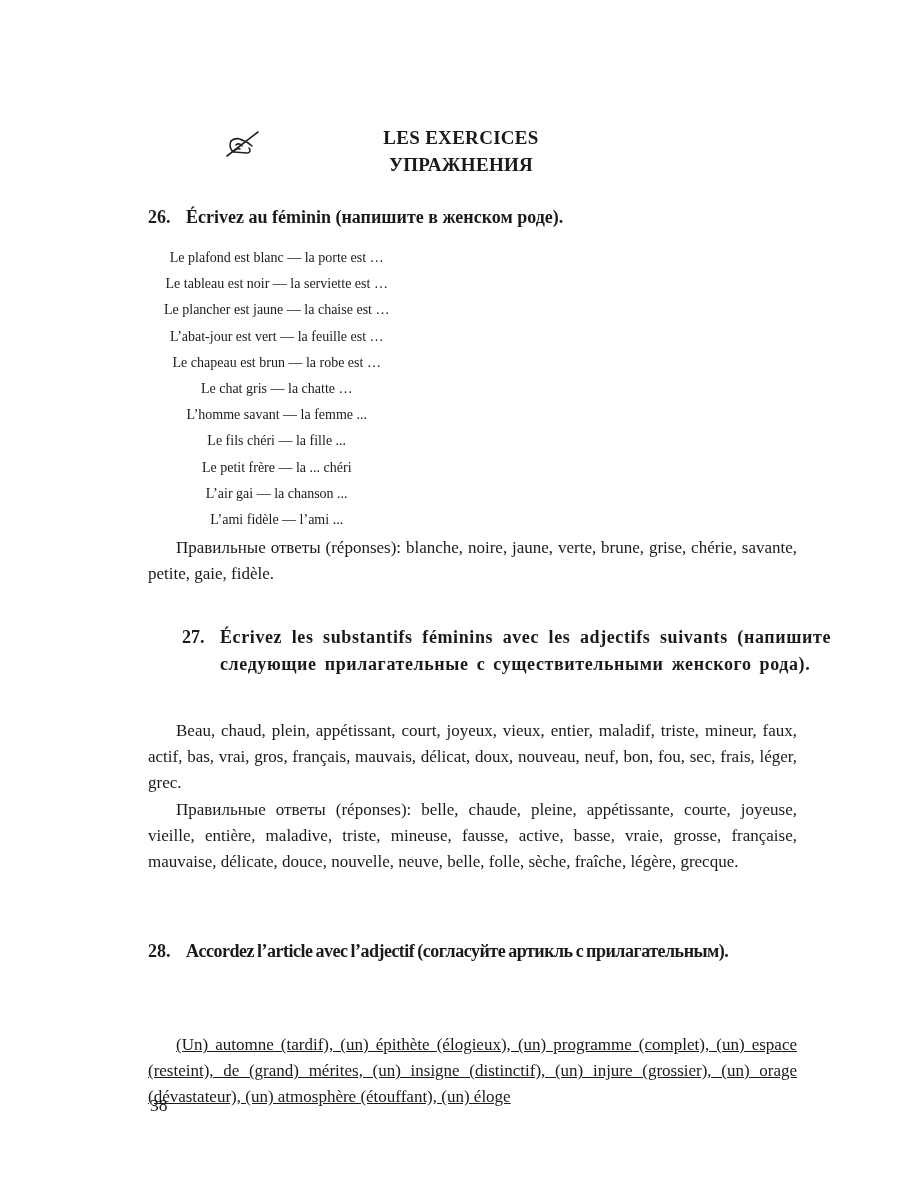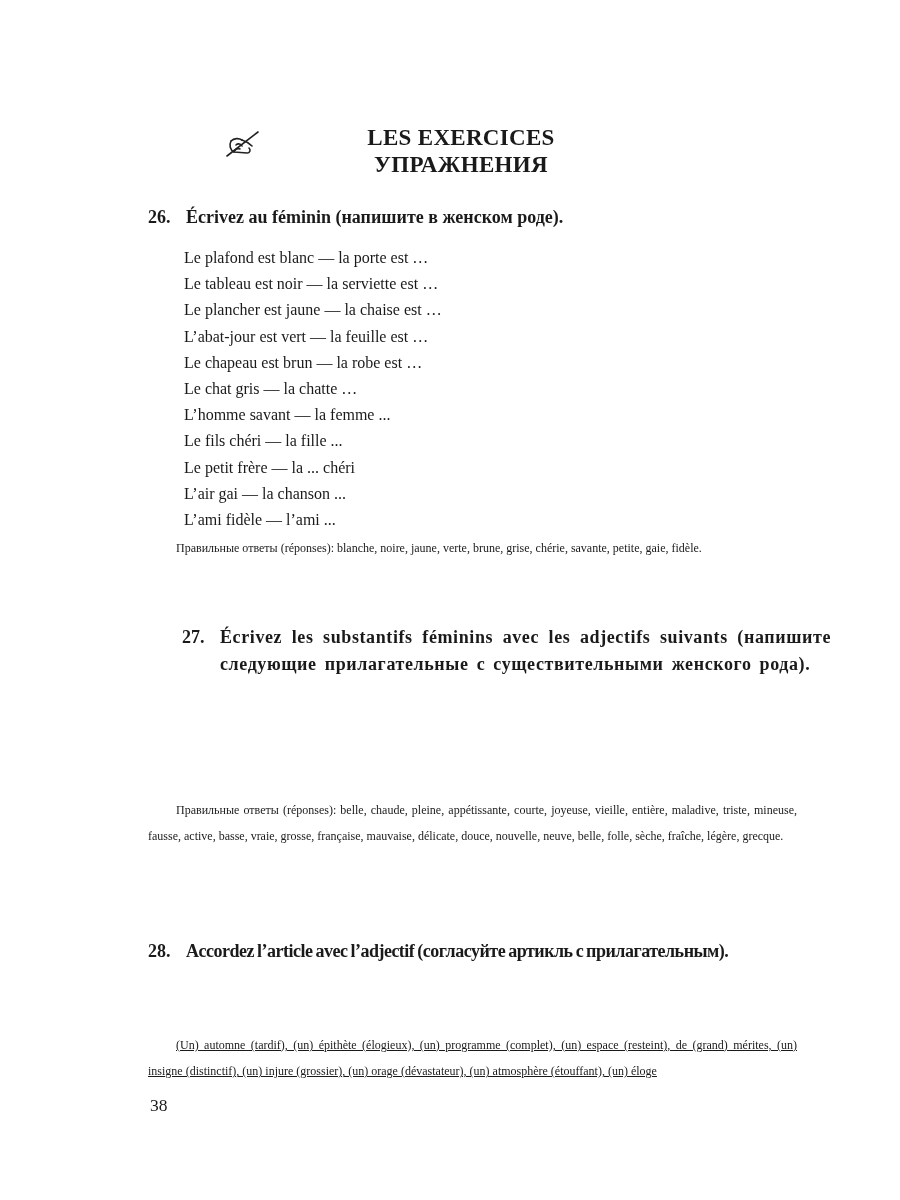--- a/index.html
+++ b/index.html
@@ -29,7 +29,7 @@
     }
     .header .title-line {
       font-weight: bold;
-      font-size: 23px;
+      font-size: 19px;
       line-height: 27px;
       letter-spacing: 0.3px;
       padding-left: 22px;

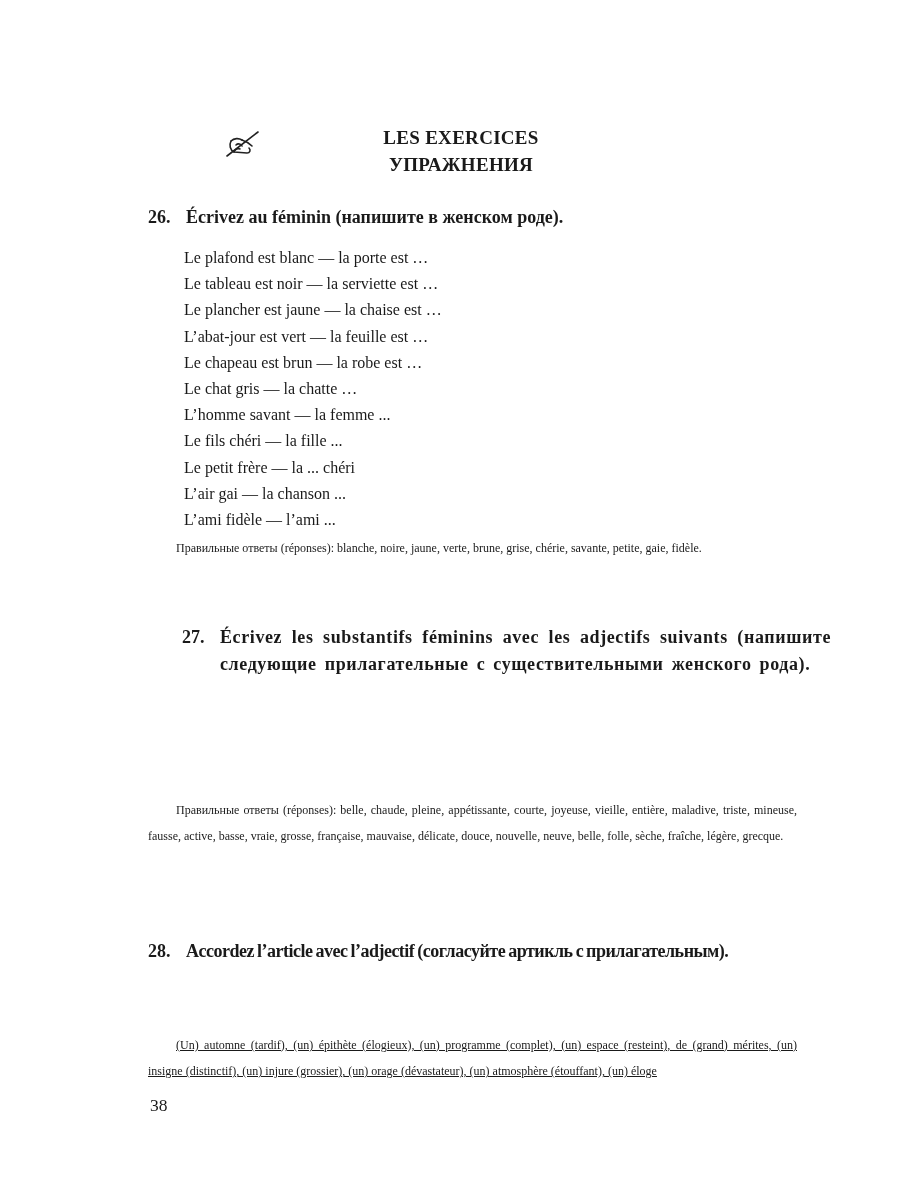--- a/index.html
+++ b/index.html
@@ -71,9 +71,10 @@
     }
     .lines {
       position: absolute;
-      left: 184px;
-      font-size: 16px;
+      left: 164px;
+      font-size: 14px;
       line-height: 26.2px;
+      text-align: center;
     }
     .lines div {
       white-space: nowrap;

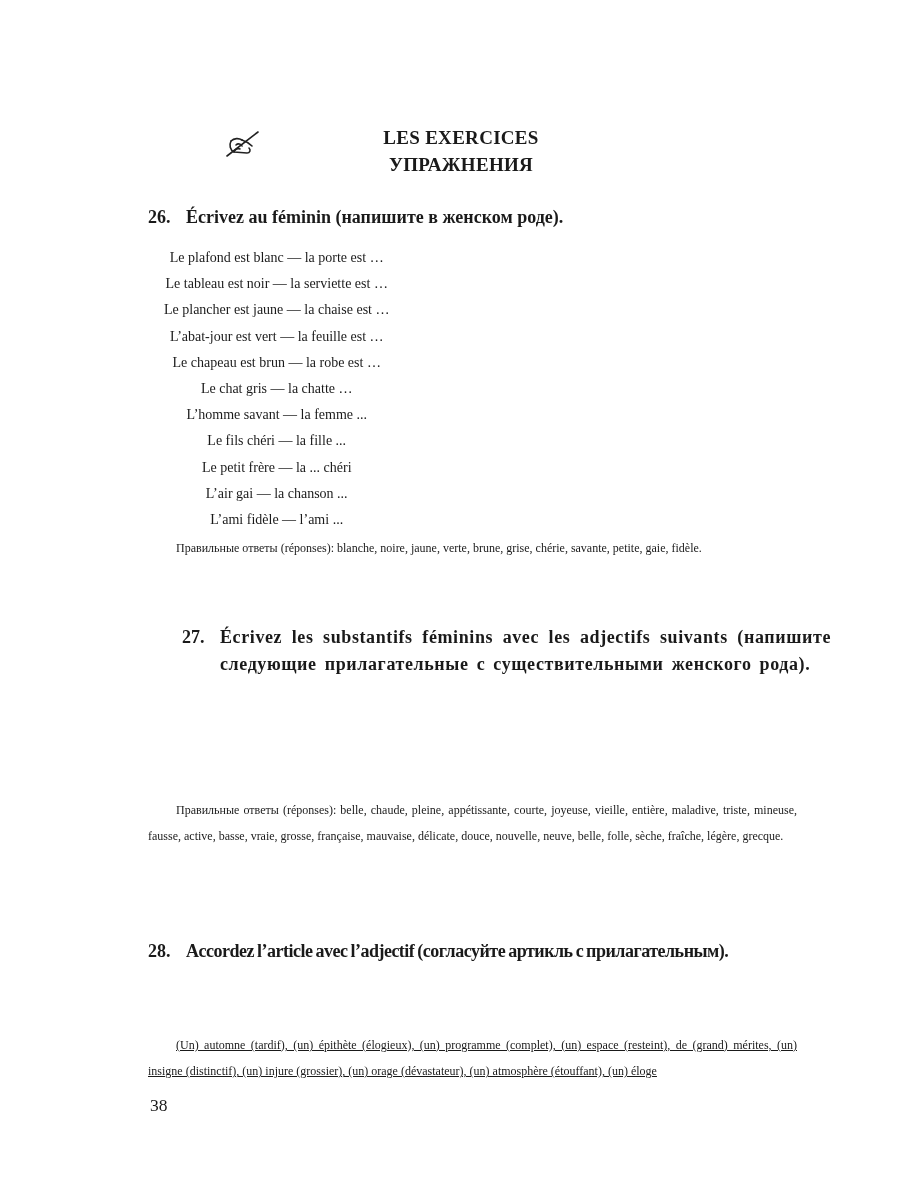--- a/index.html
+++ b/index.html
@@ -83,7 +83,7 @@
       position: absolute;
       left: 148px;
       width: 649px;
-      font-size: 12px;
+      font-size: 17px;
       line-height: 26.2px;
       text-align: justify;
       text-indent: 28px;

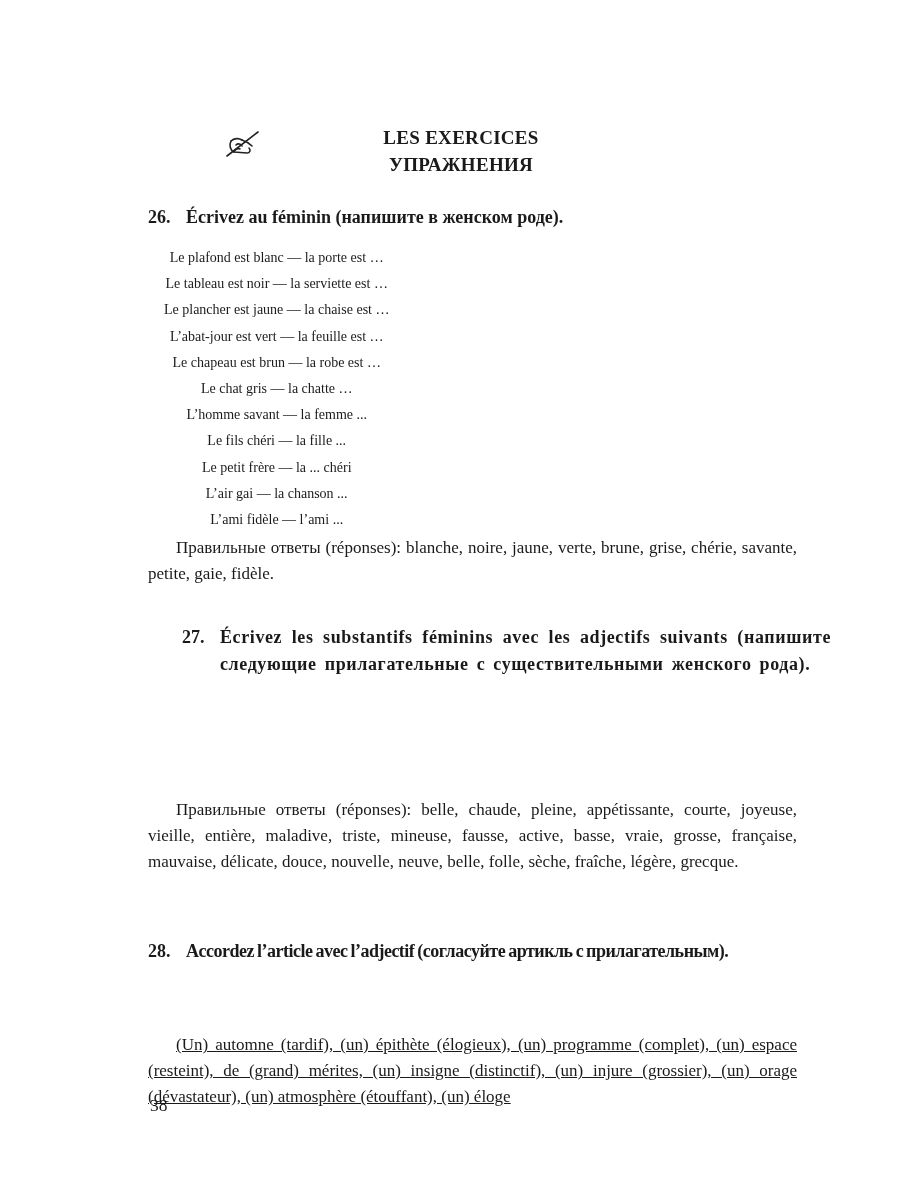--- a/index.html
+++ b/index.html
@@ -146,6 +146,7 @@
     </div>
   </div>
 
+  <div class="para" style="top: 718px;">Beau, chaud, plein, appétissant, court, joyeux, vieux, entier, maladif, triste, mineur, faux, actif, bas, vrai, gros, français, mauvais, délicat, doux, nouveau, neuf, bon, fou, sec, frais, léger, grec.</div>
 
   <div class="para" style="top: 797px;">Правильные ответы (réponses): belle, chaude, pleine, appétissante, courte, joyeuse, vieille, entière, maladive, triste, mineuse, fausse, active, basse, vraie, grosse, française, mauvaise, délicate, douce, nouvelle, neuve, belle, folle, sèche, fraîche, légère, grecque.</div>
 

